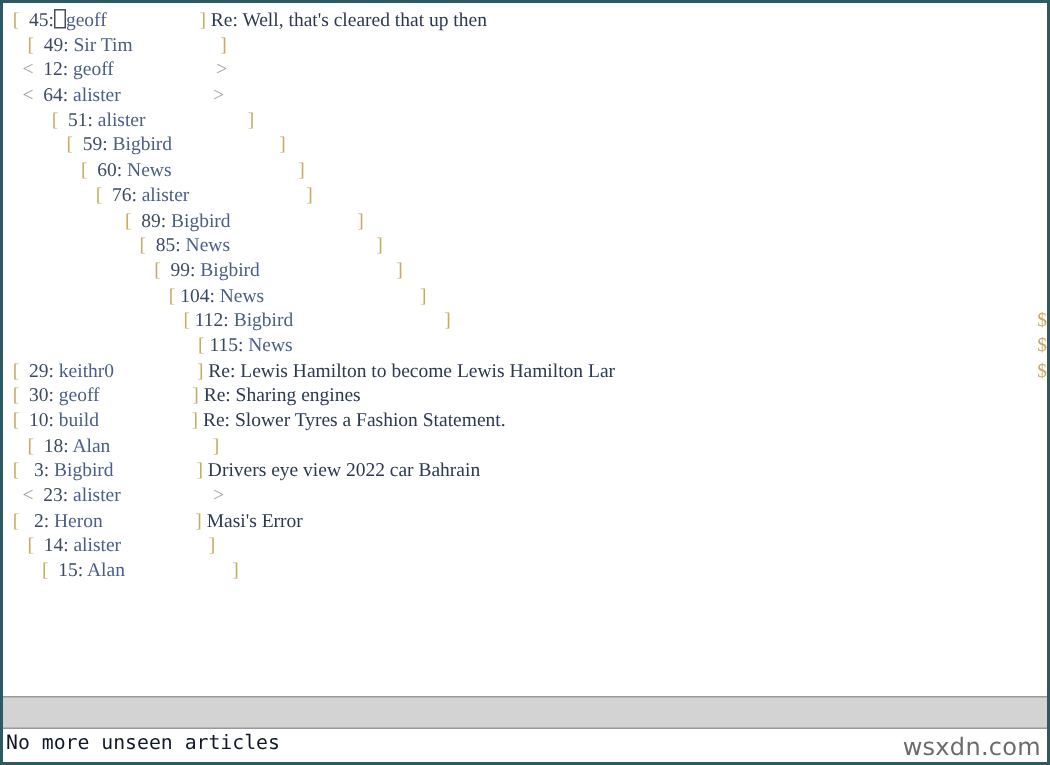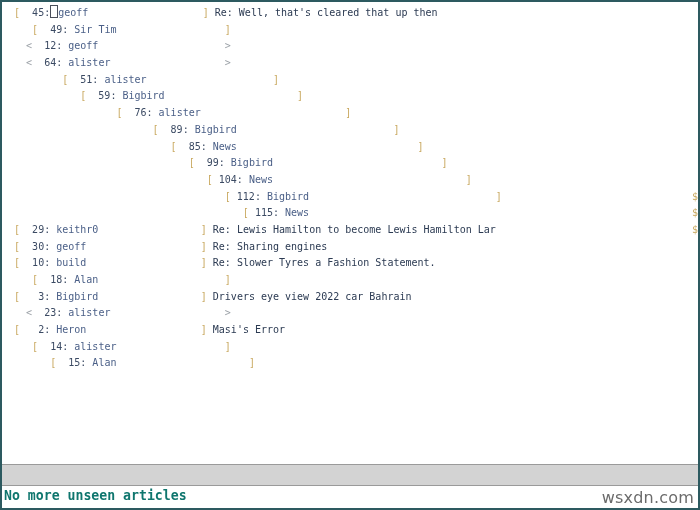--- a/index.html
+++ b/index.html
@@ -42,10 +42,11 @@
     position: relative;
     height: 16.7px;
     line-height: 16.7px;
-    font-size: 10px;
+    font-size: 13px;
     white-space: pre;
     letter-spacing: 0px;
     color: #3b4a63;
+    font-family: Liberation Serif, serif;
   }
 
   .seg {

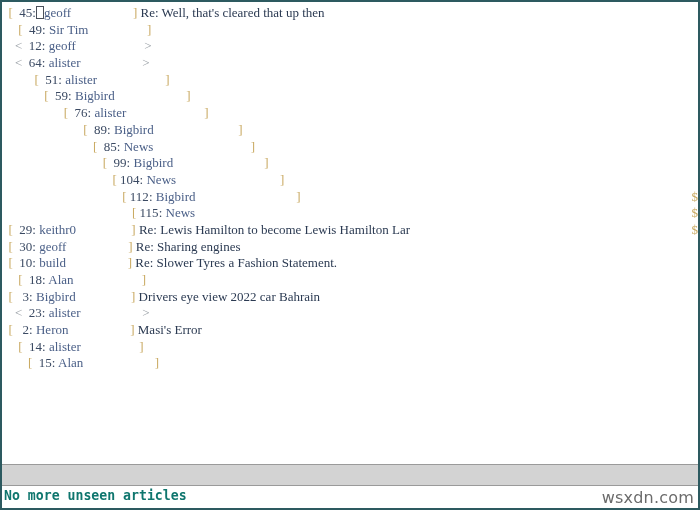--- a/index.html
+++ b/index.html
@@ -153,6 +153,7 @@
       <div class="summary-row"><span class="seg ">    </span><span class="seg marker">&lt;</span><span class="seg num">  64</span><span class="seg colon">:</span><span class="seg "> </span><span class="seg author">alister</span><span class="seg ">                   </span><span class="seg marker">&gt;</span></div>
       <div class="summary-row"><span class="seg ">          </span><span class="seg bracket">[</span><span class="seg num">  51</span><span class="seg colon">:</span><span class="seg "> </span><span class="seg author">alister</span><span class="seg ">                     </span><span class="seg bracket">]</span></div>
       <div class="summary-row"><span class="seg ">             </span><span class="seg bracket">[</span><span class="seg num">  59</span><span class="seg colon">:</span><span class="seg "> </span><span class="seg author">Bigbird</span><span class="seg ">                      </span><span class="seg bracket">]</span></div>
+      <div class="summary-row"><span class="seg ">                </span><span class="seg bracket">[</span><span class="seg num">  60</span><span class="seg colon">:</span><span class="seg "> </span><span class="seg author">News</span><span class="seg ">                          </span><span class="seg bracket">]</span></div>
       <div class="summary-row"><span class="seg ">                   </span><span class="seg bracket">[</span><span class="seg num">  76</span><span class="seg colon">:</span><span class="seg "> </span><span class="seg author">alister</span><span class="seg ">                        </span><span class="seg bracket">]</span></div>
       <div class="summary-row"><span class="seg ">                         </span><span class="seg bracket">[</span><span class="seg num">  89</span><span class="seg colon">:</span><span class="seg "> </span><span class="seg author">Bigbird</span><span class="seg ">                          </span><span class="seg bracket">]</span></div>
       <div class="summary-row"><span class="seg ">                            </span><span class="seg bracket">[</span><span class="seg num">  85</span><span class="seg colon">:</span><span class="seg "> </span><span class="seg author">News</span><span class="seg ">                              </span><span class="seg bracket">]</span></div>

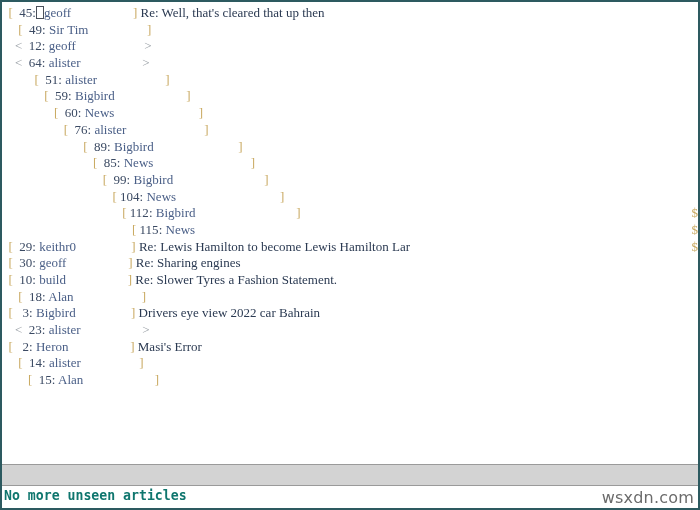--- a/index.html
+++ b/index.html
@@ -123,12 +123,11 @@
     background: #ffffff;
     font-size: 13.2px;
     line-height: 18px;
-    color: #0f766e;
+    color: #0f172a;
     white-space: pre;
     padding-left: 2px;
     padding-top: 1px;
     overflow: hidden;
-    font-weight: bold;
   }
 
   #watermark {

